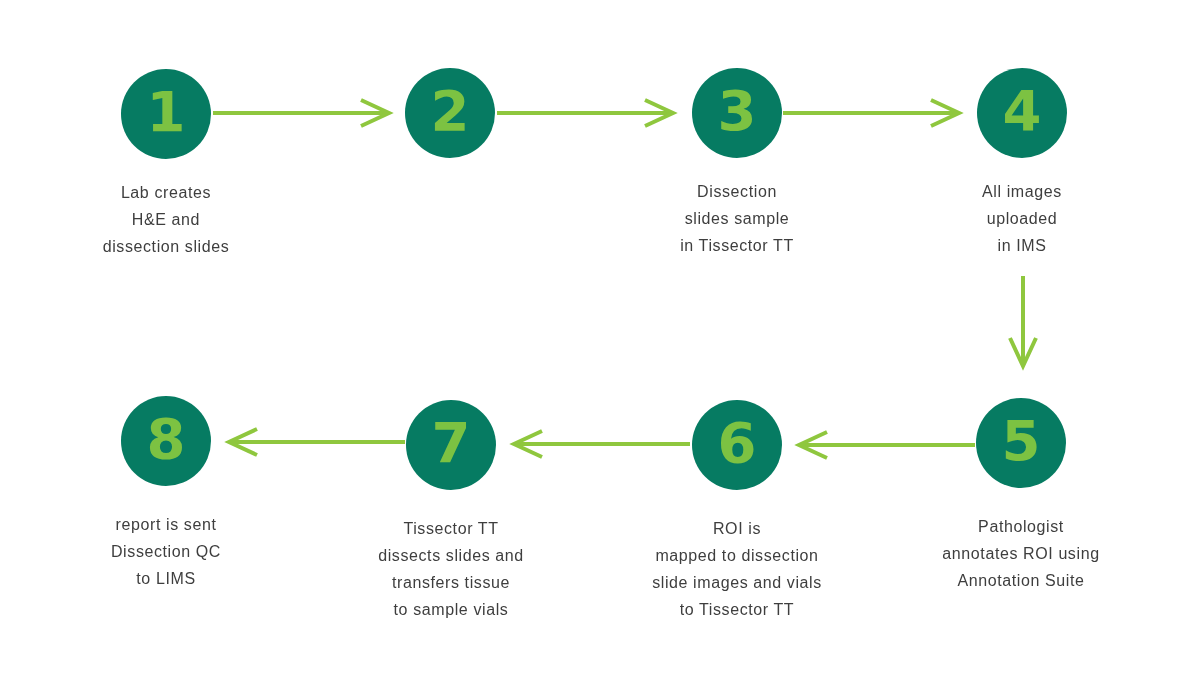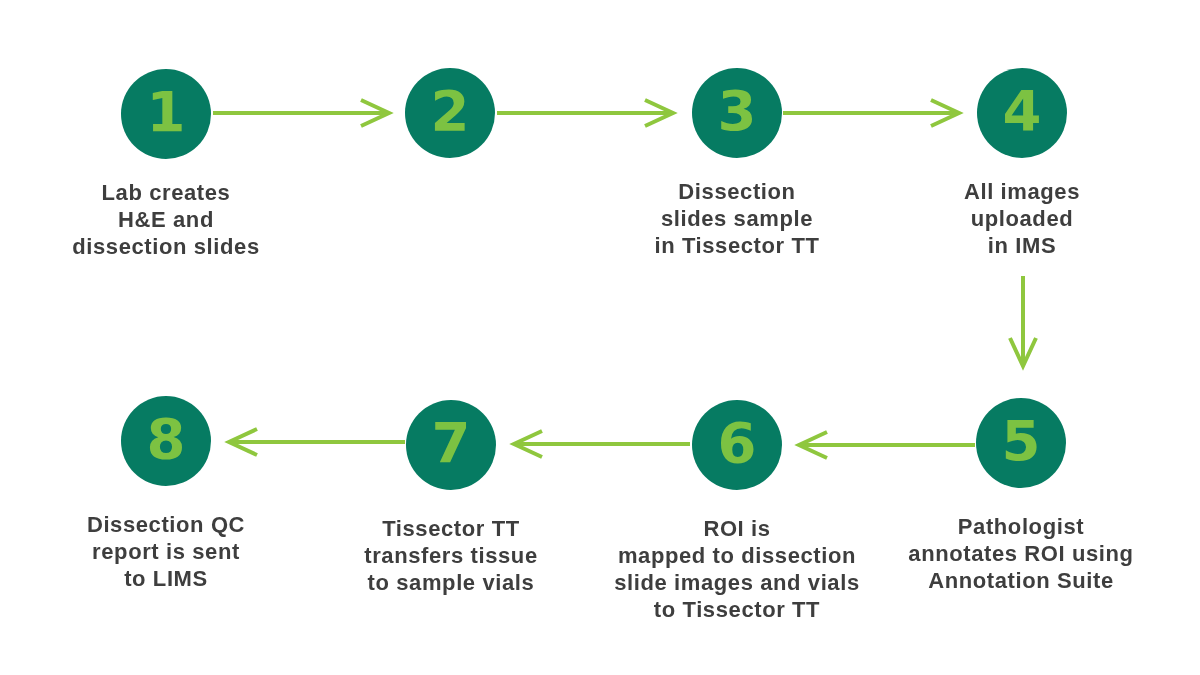--- a/index.html
+++ b/index.html
@@ -36,8 +36,8 @@
   .label{
     text-align:center;
     color:var(--text);
-    font-size:22px;line-height:27px;letter-spacing:0.6px;
-    font-weight:700;
+    font-size:16px;line-height:27px;letter-spacing:0.6px;
+    font-weight:400;
   }
   .row1 .label{margin-top:20px;}
   .row2 .label{margin-top:25px;}

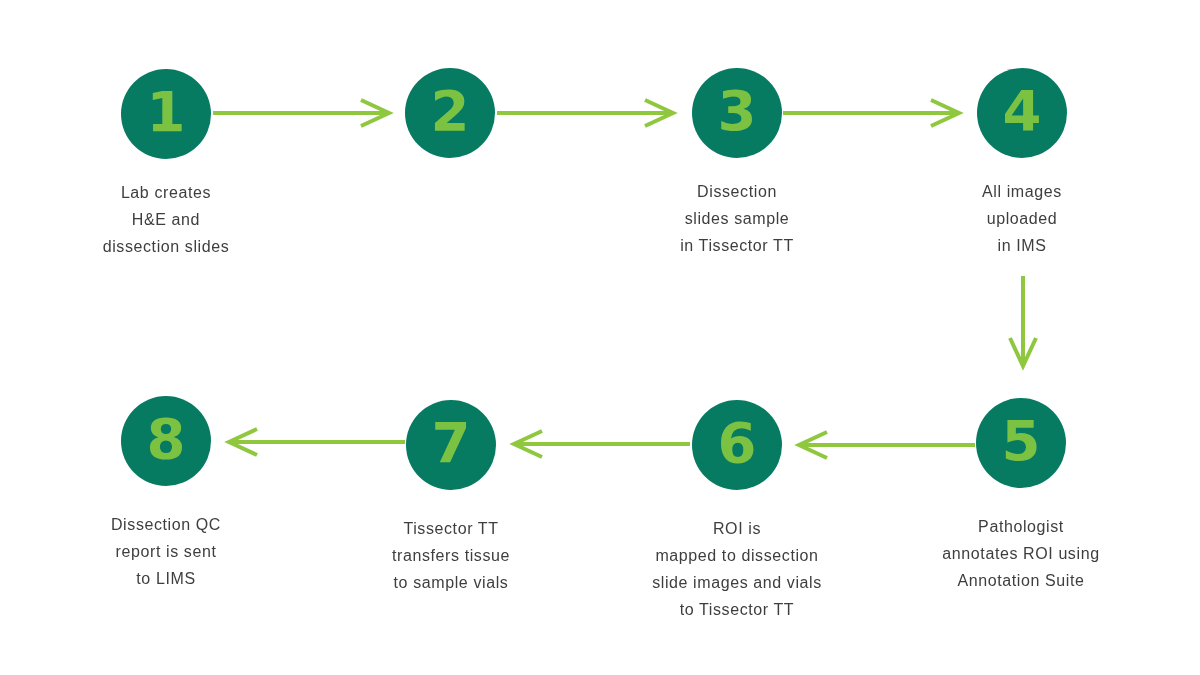--- a/index.html
+++ b/index.html
@@ -150,8 +150,8 @@
       <span class="num">8</span>
     </div>
     <div class="label">
+      <div>report is sent</div>
       <div>Dissection QC</div>
-      <div>report is sent</div>
       <div>to LIMS</div>
     </div>
   </div>

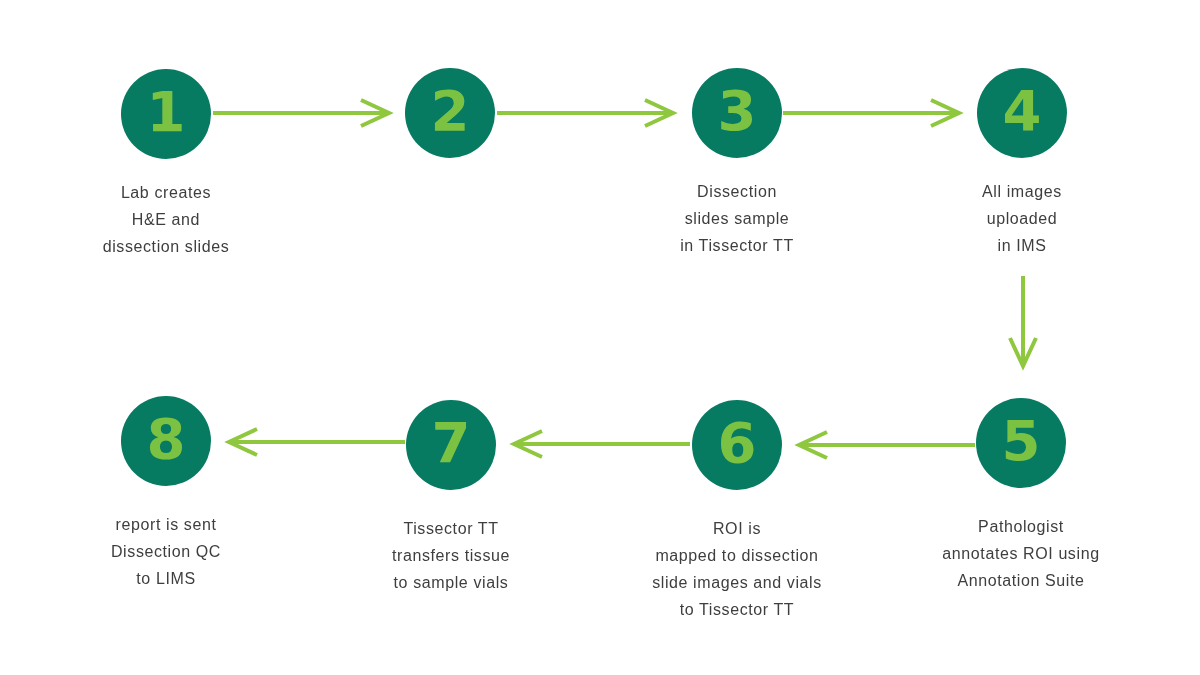--- a/index.html
+++ b/index.html
@@ -140,6 +140,7 @@
     </div>
     <div class="label">
       <div>Tissector TT</div>
+      <div>dissects slides and</div>
       <div>transfers tissue</div>
       <div>to sample vials</div>
     </div>

